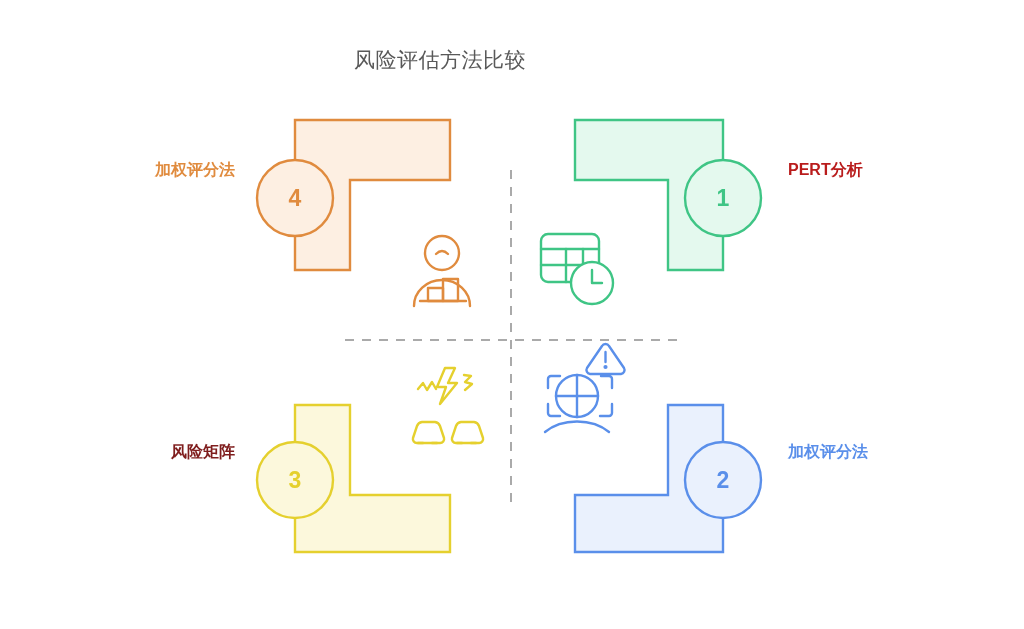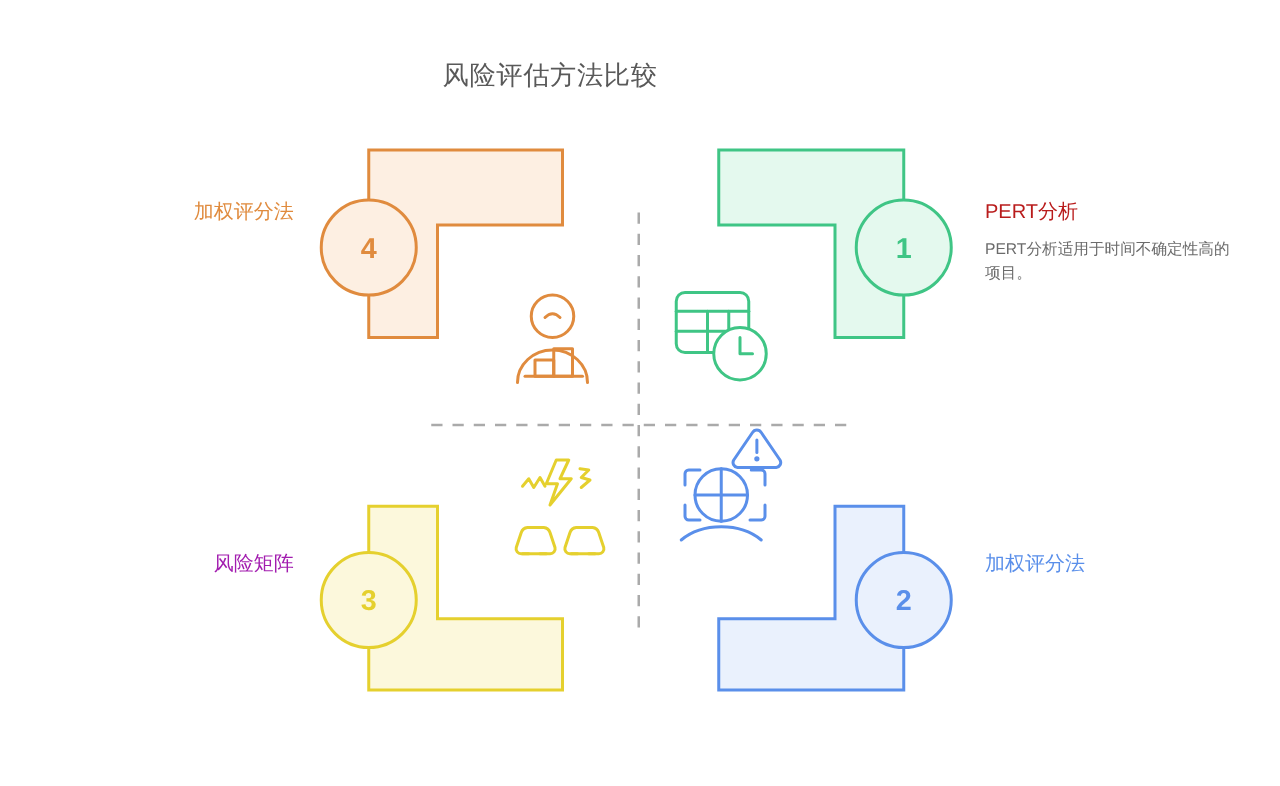--- a/index.html
+++ b/index.html
@@ -48,7 +48,7 @@
 
   .block-title {
     font-size: 16px;
-    font-weight: normal;
+    font-weight: bold;
     line-height: 1.3;
     margin-bottom: 9px;
   }

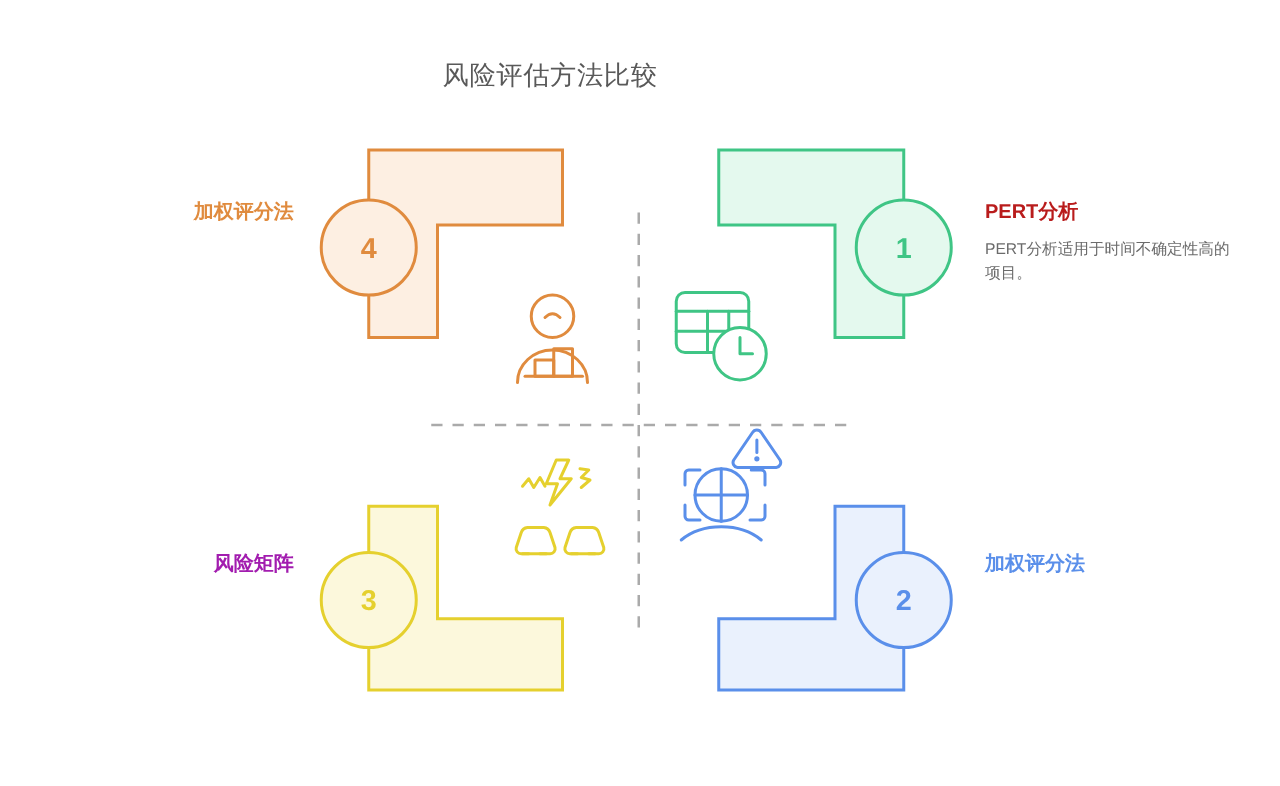--- a/index.html
+++ b/index.html
@@ -158,7 +158,6 @@
 
 <div id="text-pert" class="text-block align-left">
   <div class="block-title c-green">PERT分析</div>
-  <div class="block-desc">PERT分析适用于时间不确定性高的项目。</div>
 </div>
 
 <div id="text-matrix" class="text-block align-right">

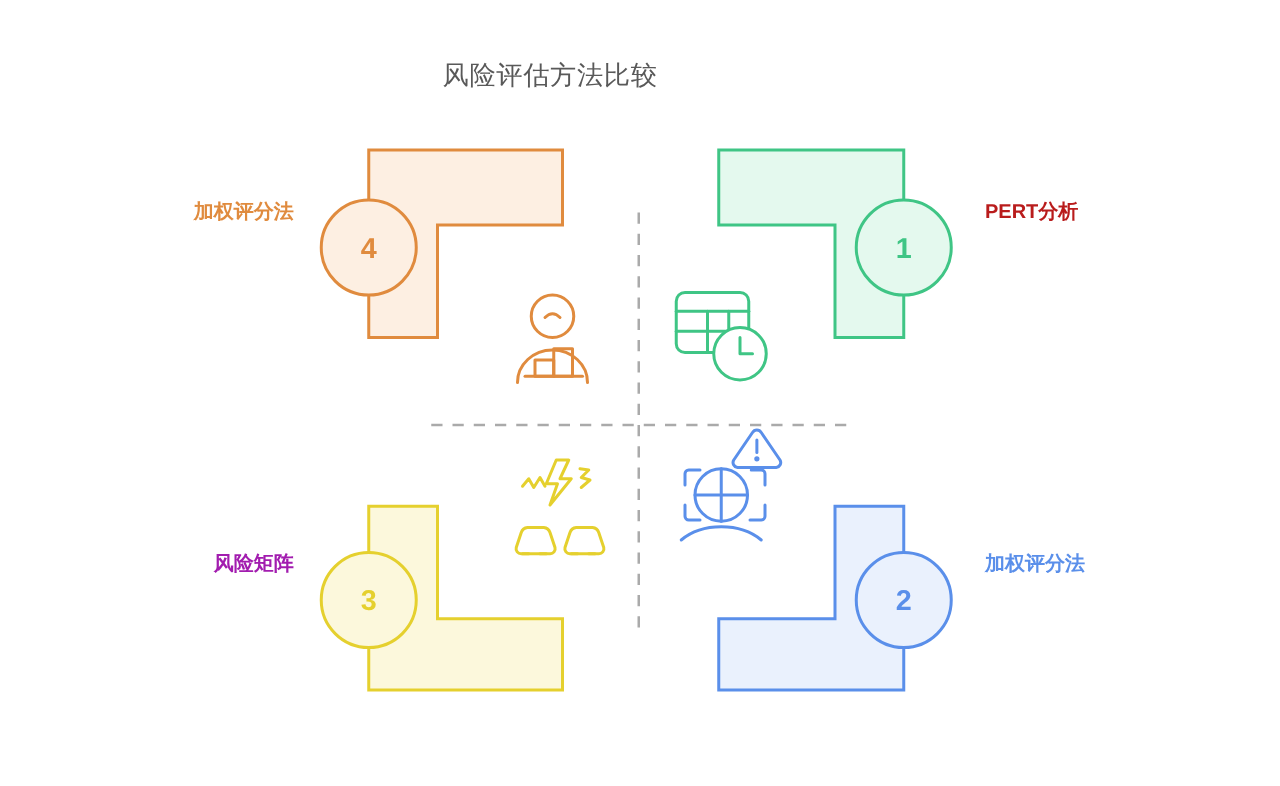--- a/index.html
+++ b/index.html
@@ -65,7 +65,7 @@
 
   .c-orange { color: #E08B3E; }
   .c-green  { color: #b91c1c; }
-  .c-yellow { color: #a21caf; }
+  .c-yellow { color: #7f1d1d; }
   .c-blue   { color: #5A8FEA; }
 </style>
 </head>

